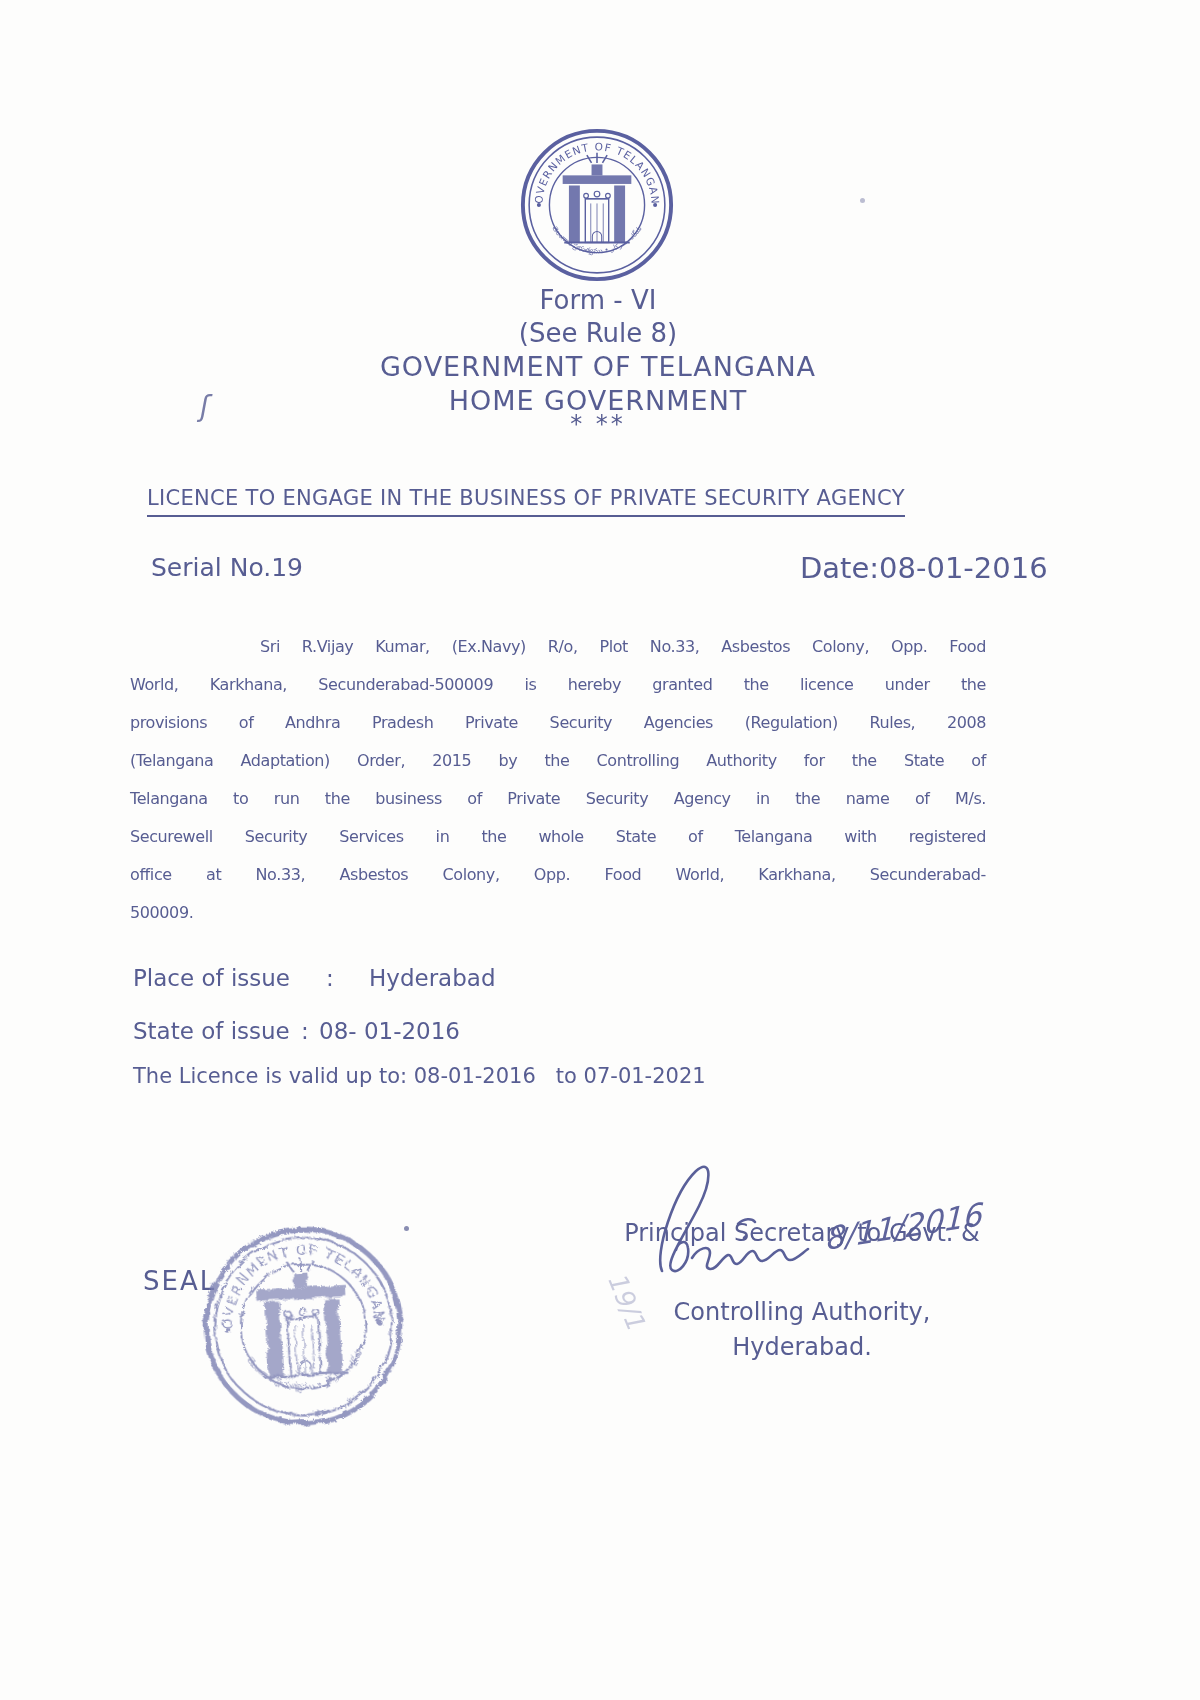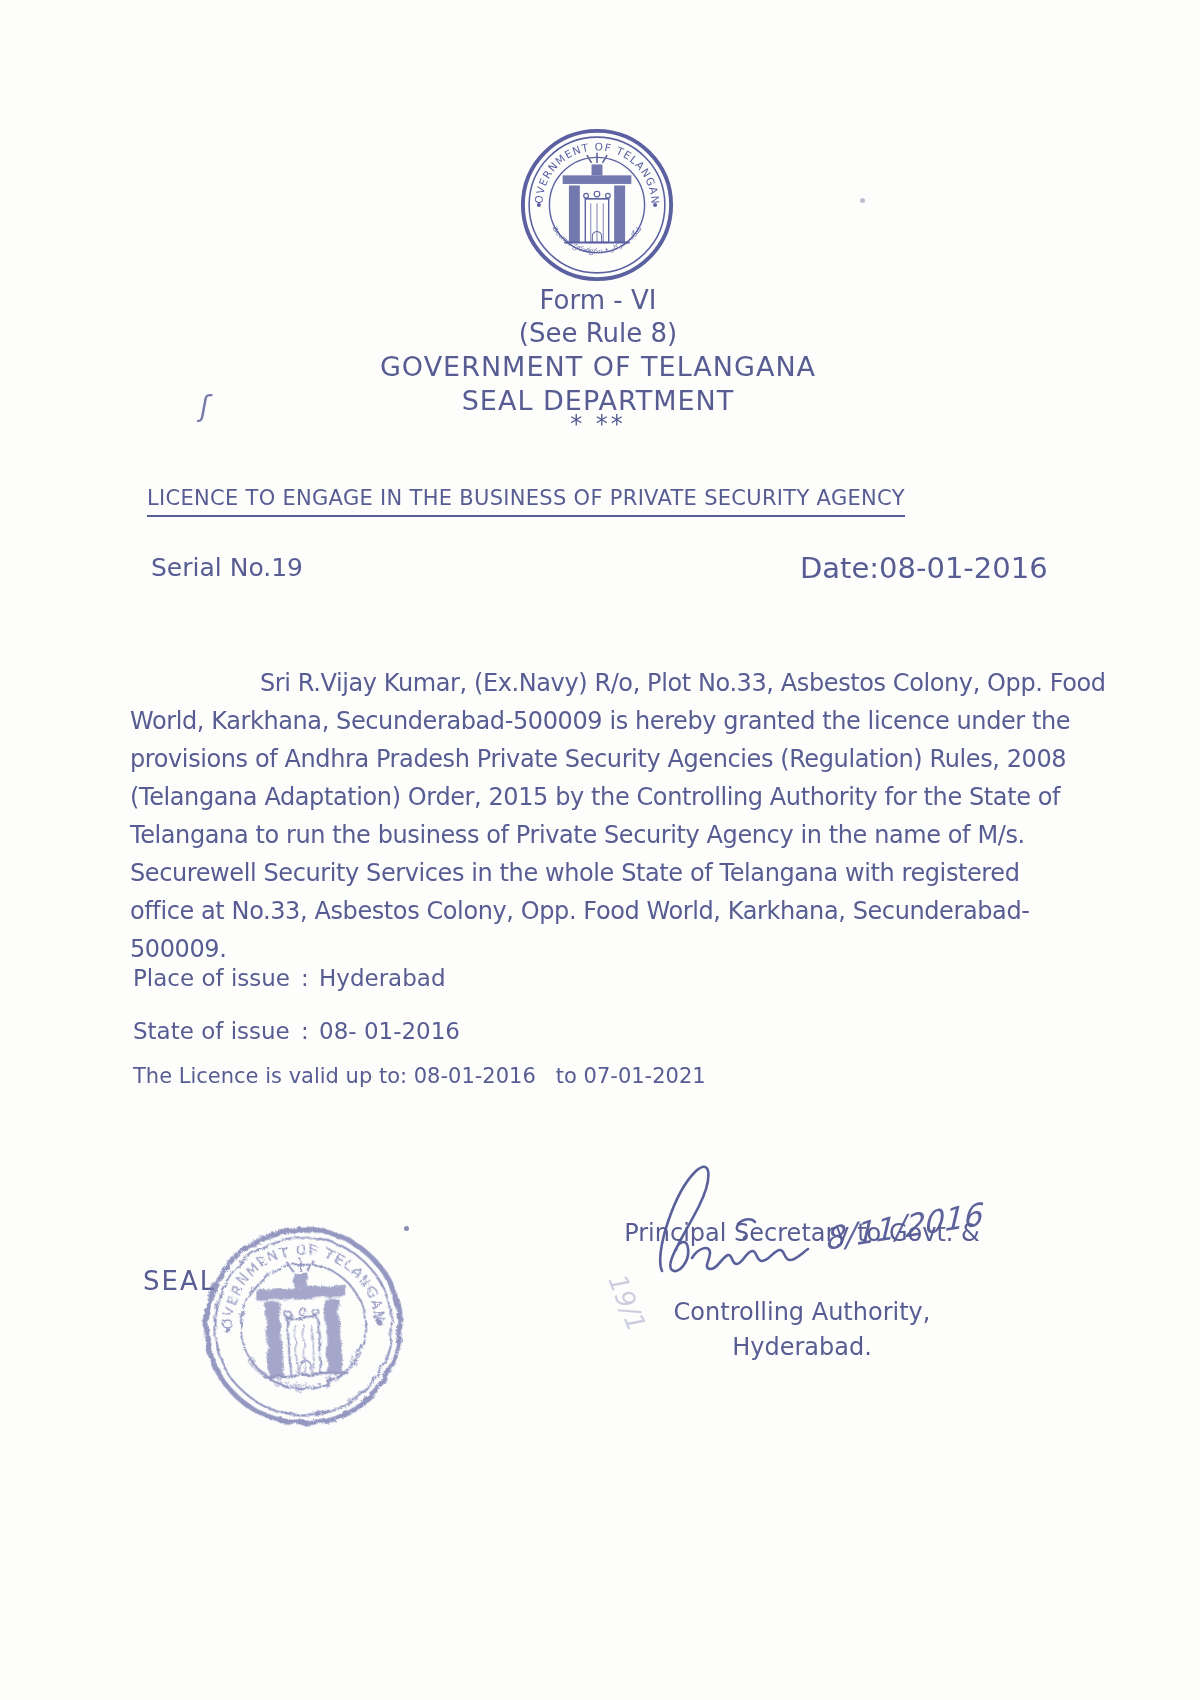--- a/index.html
+++ b/index.html
@@ -101,7 +101,7 @@
   <div class="abs centerline h-form">Form - VI</div>
   <div class="abs centerline h-rule">(See Rule 8)</div>
   <div class="abs centerline h-govt">GOVERNMENT OF TELANGANA</div>
-  <div class="abs centerline h-dept">SEAL DEPARTMENT</div>
+  <div class="abs centerline h-dept">HOME GOVERNMENT</div>
   <div class="abs centerline h-stars">* **</div>
   <div class="abs stray">ʃ</div>
 

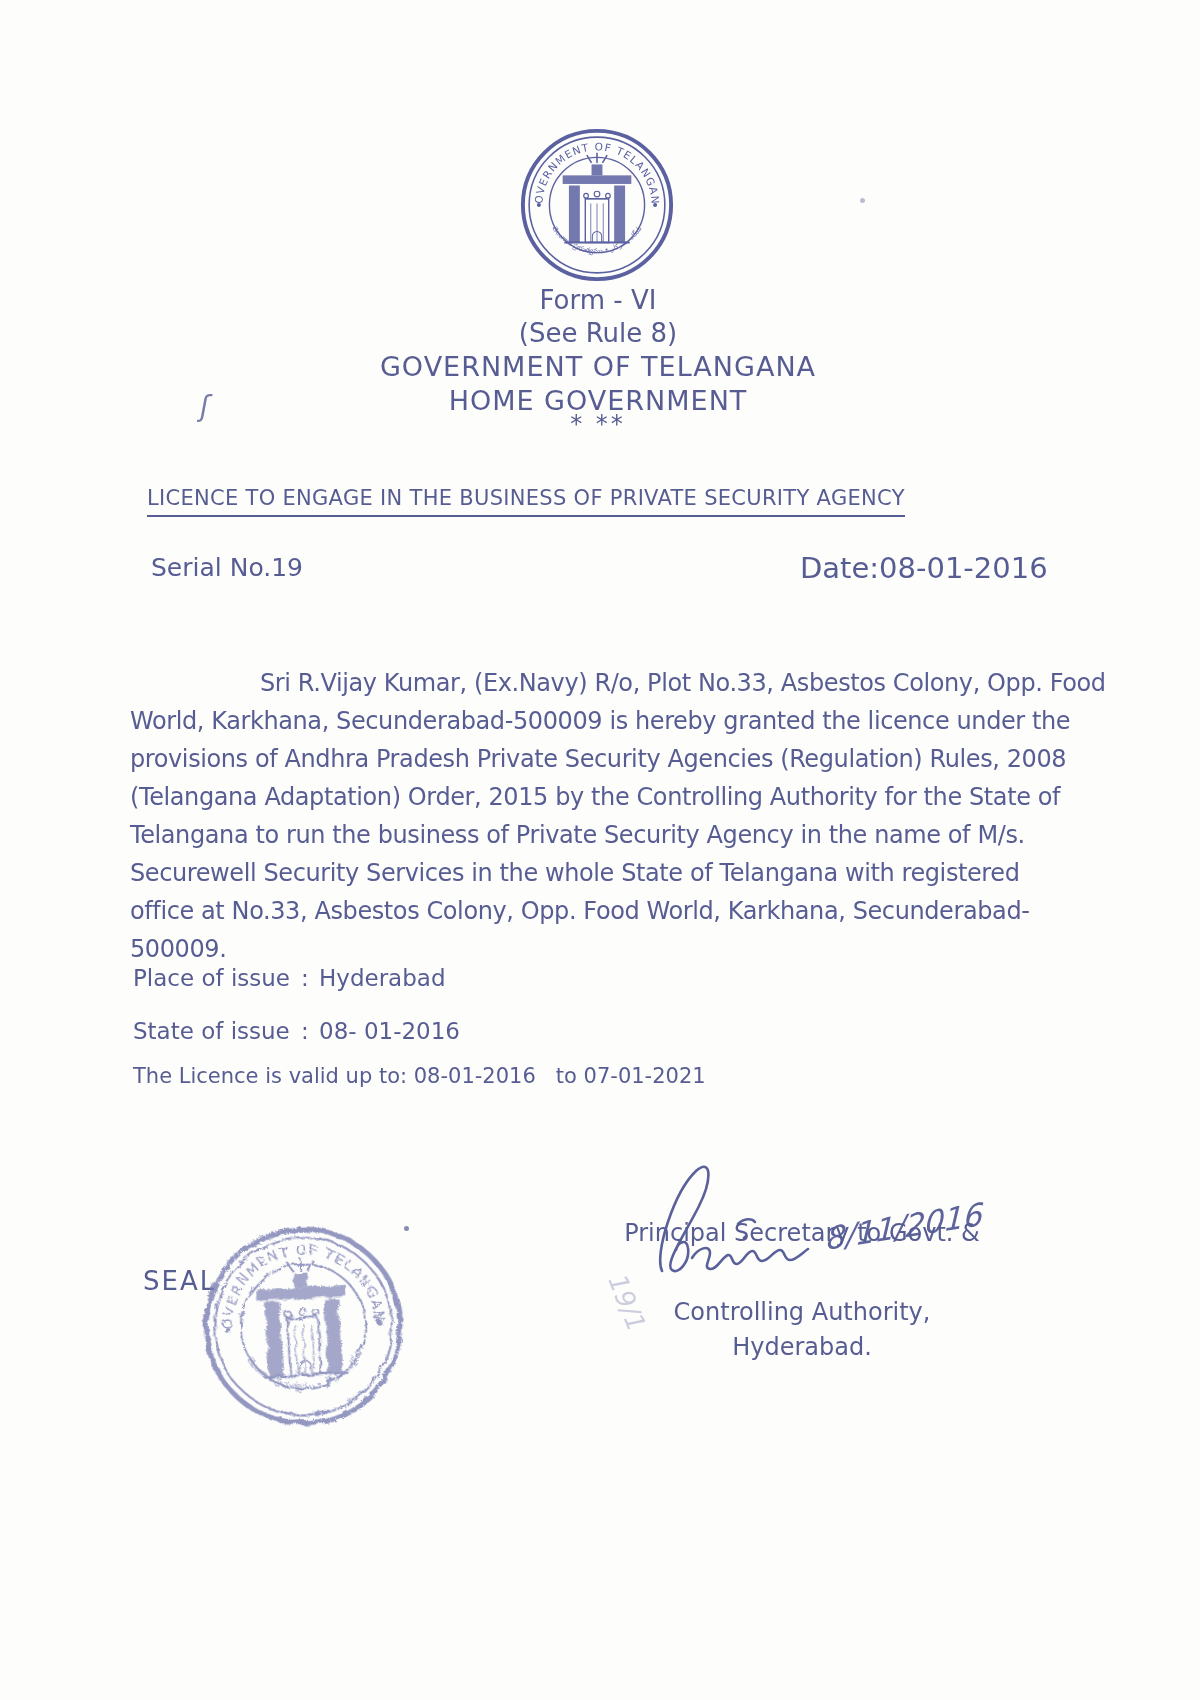--- a/index.html
+++ b/index.html
@@ -24,7 +24,7 @@
   }
   .serial{left:151px; top:553px; font-size:25px;}
   .date-top{left:800px; top:551px; font-size:29px;}
-  .body-par{left:130px; top:664px; width:856px; font-size:24px; letter-spacing:-0.4px;}
+  .body-par{left:130px; top:628px; width:856px; font-size:16px; letter-spacing:-0.4px;}
   .bline{height:38px; line-height:38px; text-align:justify; text-align-last:justify; white-space:nowrap;}
   .bline.first{text-indent:130px;}
   .bline.last{text-align-last:left;}

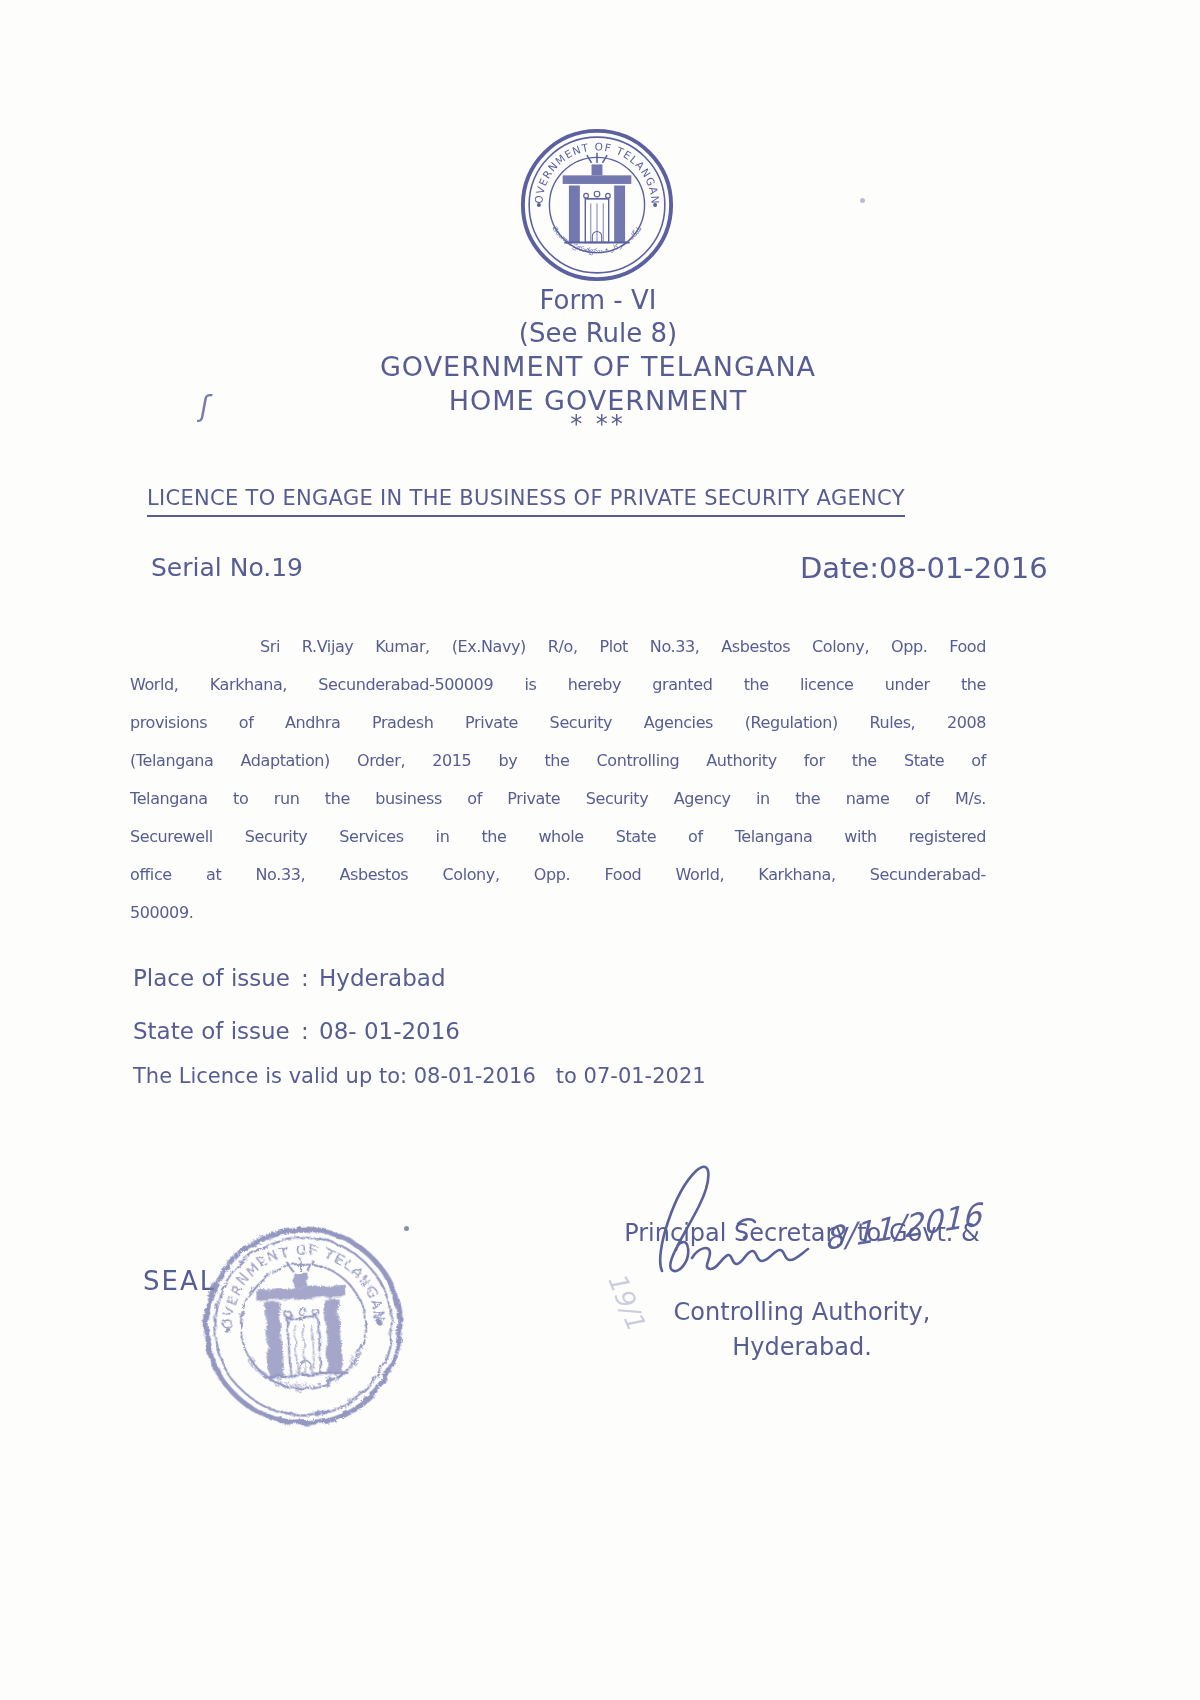--- a/index.html
+++ b/index.html
@@ -31,7 +31,7 @@
   .kv-row{left:133px; font-size:23px; display:flex;}
   .kv-row .lbl{width:168px;}
   .kv-row .sep{width:18px;}
-  .row-place{top:965px;}
+  .row-place{top:965px;gap:25px;}
   .row-date{top:1018px;}
   .validity{left:133px; top:1064px; font-size:21px; white-space:pre;}
   .seal-label{left:143px; top:1266px; font-size:26px; letter-spacing:2px;}

